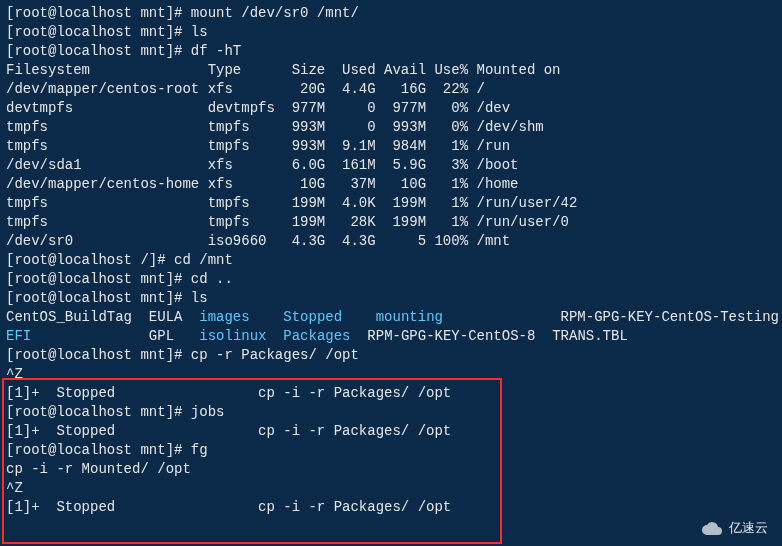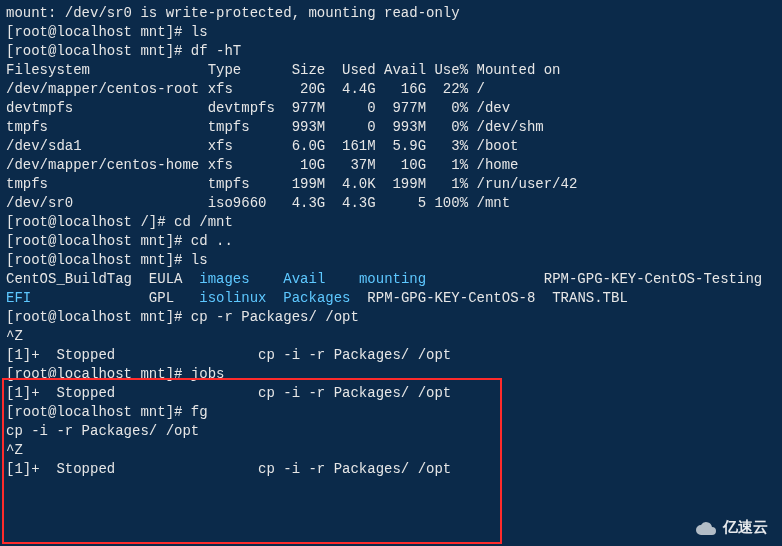--- a/index.html
+++ b/index.html
@@ -46,6 +46,7 @@
 
 <div>
 
+  <div class="line"><span>[root@localhost mnt]# </span><span>mount /dev/sr0 /mnt/</span></div>
   <div class="line">mount: /dev/sr0 is write-protected, mounting read-only</div>
   <div class="line"><span>[root@localhost mnt]# </span><span>ls</span></div>
   <div class="line"><span>[root@localhost mnt]# </span><span>df -hT</span></div>

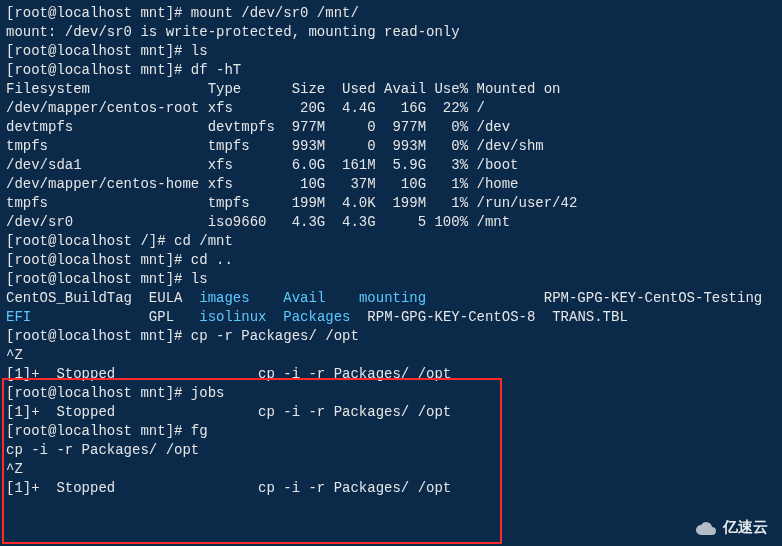--- a/index.html
+++ b/index.html
@@ -47,7 +47,6 @@
 <div>
 
   <div class="line"><span>[root@localhost mnt]# </span><span>mount /dev/sr0 /mnt/</span></div>
-  <div class="line">mount: /dev/sr0 is write-protected, mounting read-only</div>
   <div class="line"><span>[root@localhost mnt]# </span><span>ls</span></div>
   <div class="line"><span>[root@localhost mnt]# </span><span>df -hT</span></div>
 

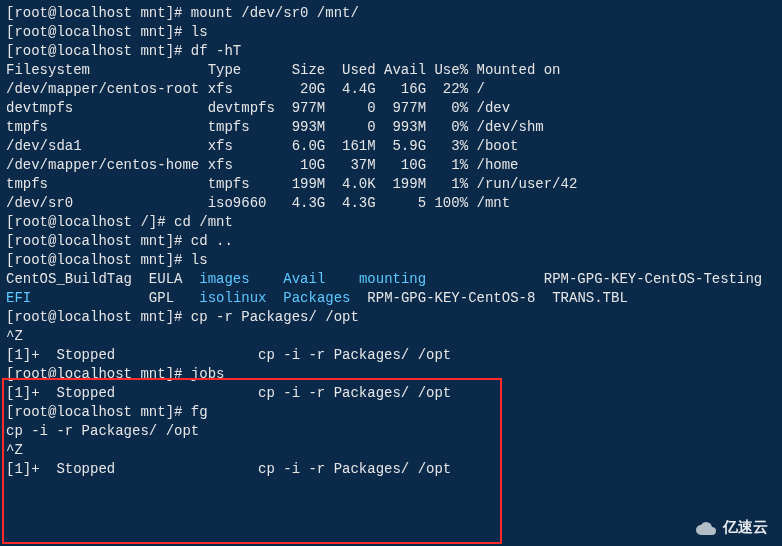--- a/index.html
+++ b/index.html
@@ -54,6 +54,7 @@
   <div class="line">/dev/mapper/centos-root xfs        20G  4.4G   16G  22% /</div>
   <div class="line">devtmpfs                devtmpfs  977M     0  977M   0% /dev</div>
   <div class="line">tmpfs                   tmpfs     993M     0  993M   0% /dev/shm</div>
+  <div class="line">tmpfs                   tmpfs     993M  9.1M  984M   1% /run</div>
   <div class="line">/dev/sda1               xfs       6.0G  161M  5.9G   3% /boot</div>
   <div class="line">/dev/mapper/centos-home xfs        10G   37M   10G   1% /home</div>
   <div class="line">tmpfs                   tmpfs     199M  4.0K  199M   1% /run/user/42</div>

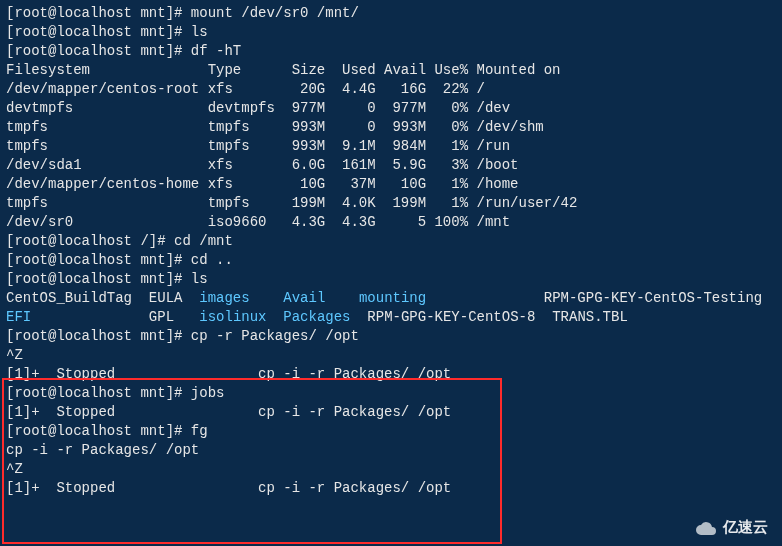--- a/index.html
+++ b/index.html
@@ -58,6 +58,7 @@
   <div class="line">/dev/sda1               xfs       6.0G  161M  5.9G   3% /boot</div>
   <div class="line">/dev/mapper/centos-home xfs        10G   37M   10G   1% /home</div>
   <div class="line">tmpfs                   tmpfs     199M  4.0K  199M   1% /run/user/42</div>
+  <div class="line">tmpfs                   tmpfs     199M   28K  199M   1% /run/user/0</div>
   <div class="line">/dev/sr0                iso9660   4.3G  4.3G     5 100% /mnt</div>
 
   <div class="line"><span>[root@localhost /]# </span><span>cd /mnt</span></div>

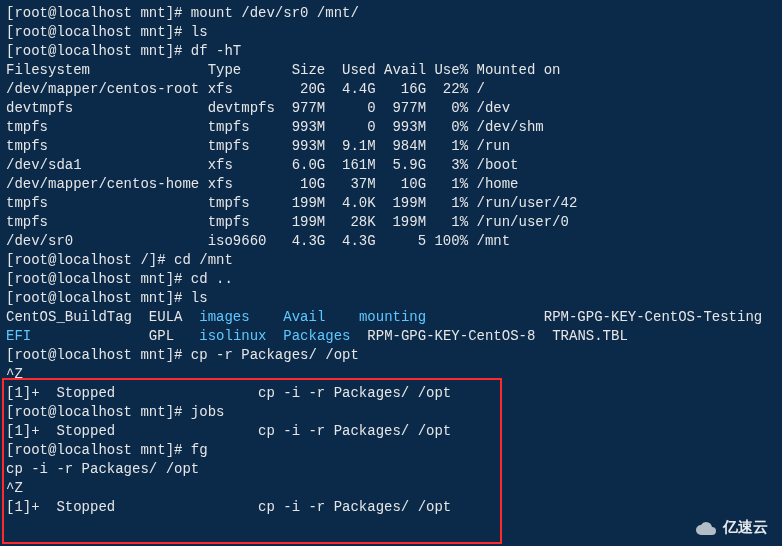--- a/index.html
+++ b/index.html
@@ -65,7 +65,7 @@
   <div class="line"><span>[root@localhost mnt]# </span><span>cd ..</span></div>
   <div class="line"><span>[root@localhost mnt]# </span><span>ls</span></div>
 
-  <div class="line"><span>CentOS_BuildTag</span>  <span>EULA</span>  <span class="cyan">images</span>    <span class="cyan">Avail</span>    <span class="cyan">mounting</span>              <span>RPM-GPG-KEY-CentOS-Testing</span></div>
+  <div class="line"><span>CentOS_BuildTag</span>  <span>EULA</span>  <span class="cyan">images</span>    <span class="cyan">Stopped</span>    <span class="cyan">mounting</span>              <span>RPM-GPG-KEY-CentOS-Testing</span></div>
   <div class="line"><span class="cyan">EFI</span>              <span>GPL</span>   <span class="cyan">isolinux</span>  <span class="cyan">Packages</span>  <span>RPM-GPG-KEY-CentOS-8</span>  <span>TRANS.TBL</span></div>
 
   <div class="line"><span>[root@localhost mnt]# </span><span>cp -r Packages/ /opt</span></div>

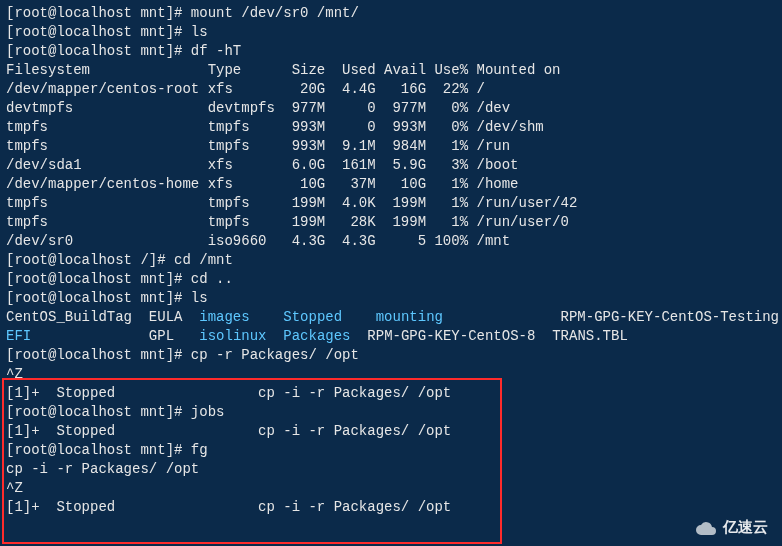--- a/index.html
+++ b/index.html
@@ -74,7 +74,7 @@
   <div class="line"><span>[root@localhost mnt]# </span><span>jobs</span></div>
   <div class="line">[1]+  Stopped                 cp -i -r Packages/ /opt</div>
   <div class="line"><span>[root@localhost mnt]# </span><span>fg</span></div>
-  <div class="line">cp -i -r Packages/ /opt</div>
+  <div class="line">cp -i -r Mounted/ /opt</div>
   <div class="line">^Z</div>
   <div class="line">[1]+  Stopped                 cp -i -r Packages/ /opt</div>
 

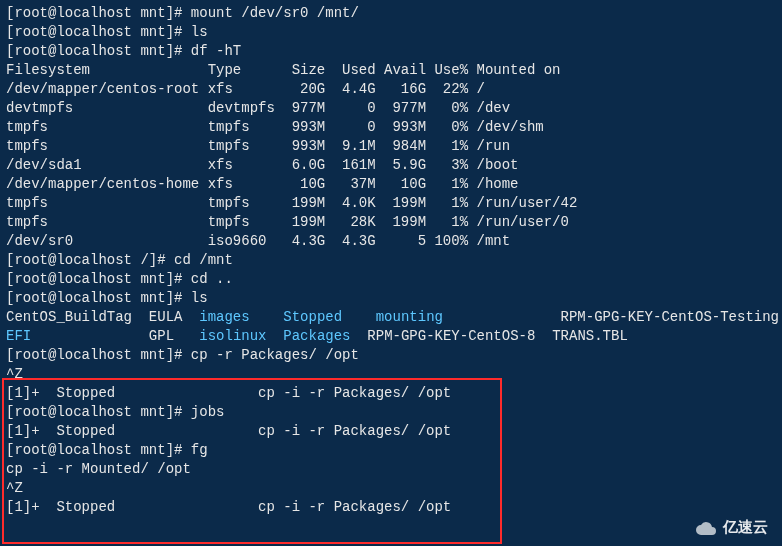--- a/index.html
+++ b/index.html
@@ -31,13 +31,12 @@
     position: absolute;
     right: 14px;
     bottom: 8px;
-    font-size: 15px;
+    font-size: 13px;
     color: #ffffff;
     opacity: 0.9;
     display:flex;
     align-items:center;
     gap:6px;
-    font-weight:bold;
   }
   .watermark svg { opacity:0.9; }
 </style>

